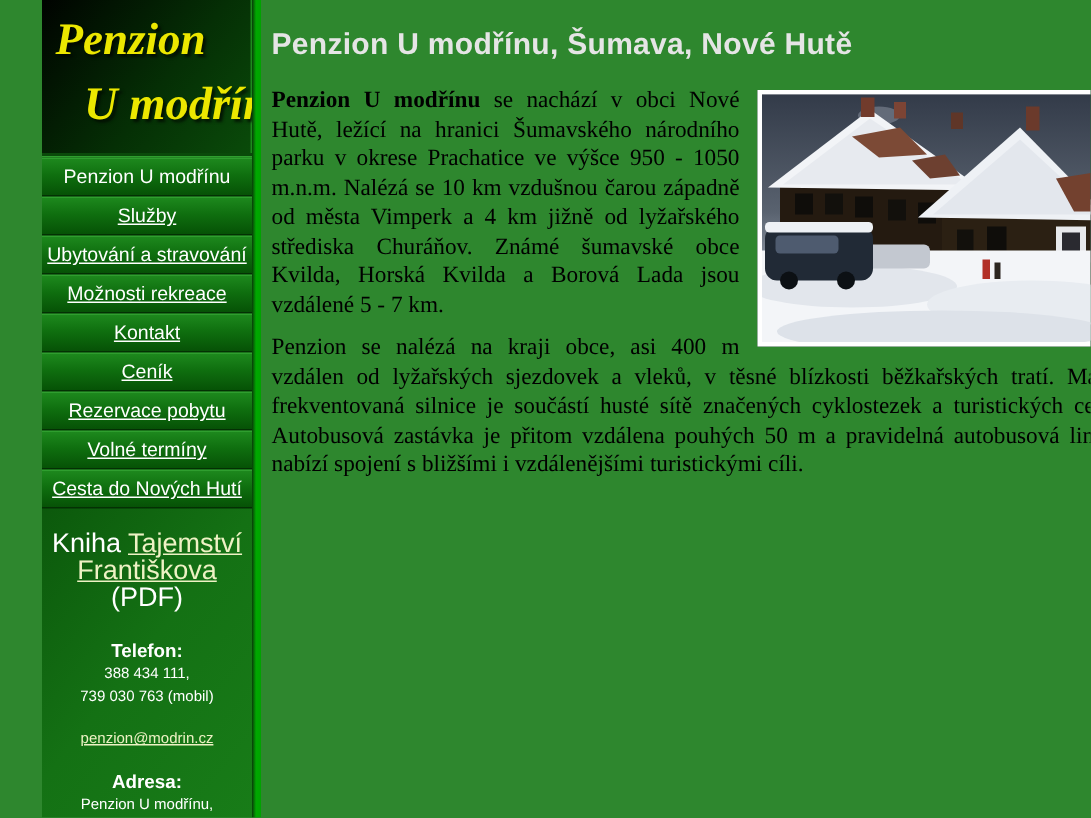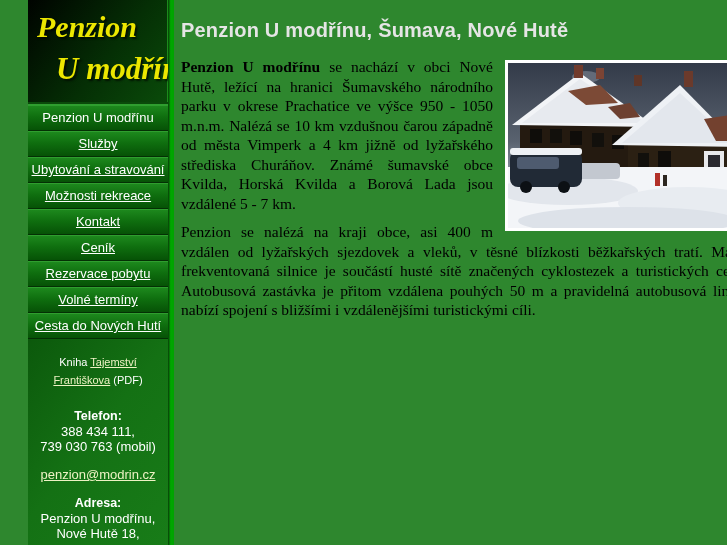--- a/index.html
+++ b/index.html
@@ -28,7 +28,7 @@
 
   .info{padding-top:14px;text-align:center;color:#ffffff;font-size:13px;}
   .info .block{margin-bottom:13px;}
-  .book{font-size:11px;line-height:18px;margin-bottom:19px;padding:0 6px;}
+  .book{font-size:18px;line-height:18px;margin-bottom:19px;padding:0 6px;}
   .pale-link{color:#eef2c4;text-decoration:underline;cursor:pointer;}
   .info .lbl{font-weight:bold;font-size:12.5px;line-height:16px;}
   .info .ln{font-size:13px;line-height:15px;}

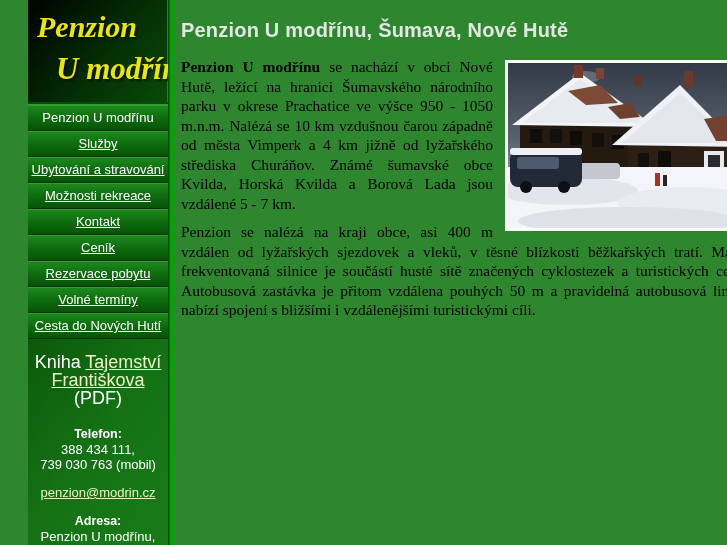--- a/index.html
+++ b/index.html
@@ -31,7 +31,7 @@
   .book{font-size:18px;line-height:18px;margin-bottom:19px;padding:0 6px;}
   .pale-link{color:#eef2c4;text-decoration:underline;cursor:pointer;}
   .info .lbl{font-weight:bold;font-size:12.5px;line-height:16px;}
-  .info .ln{font-size:13px;line-height:15px;}
+  .info .ln{font-size:10px;line-height:15px;}
 
   
   .divider{width:6px;flex:0 0 6px;height:545px;

